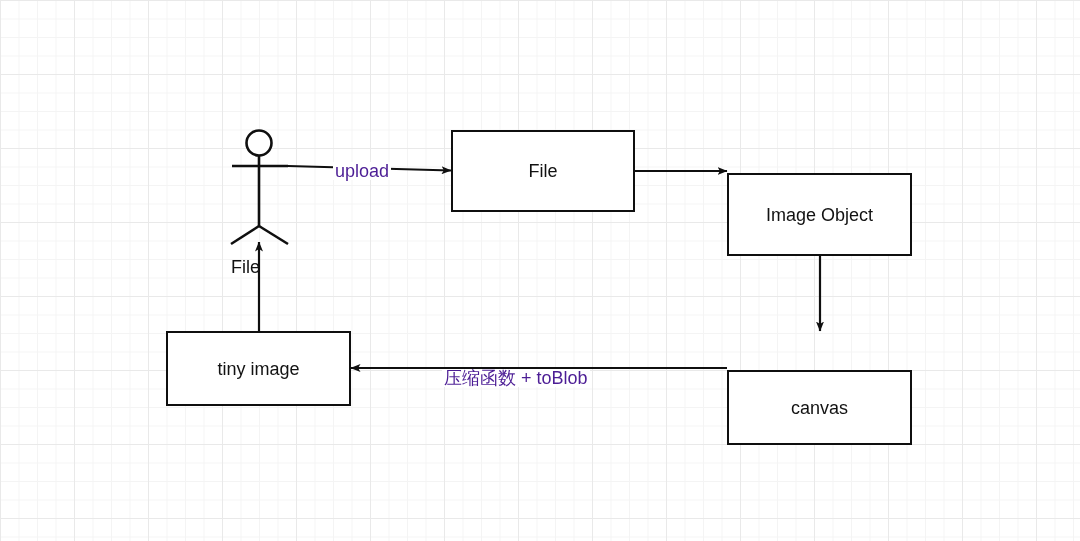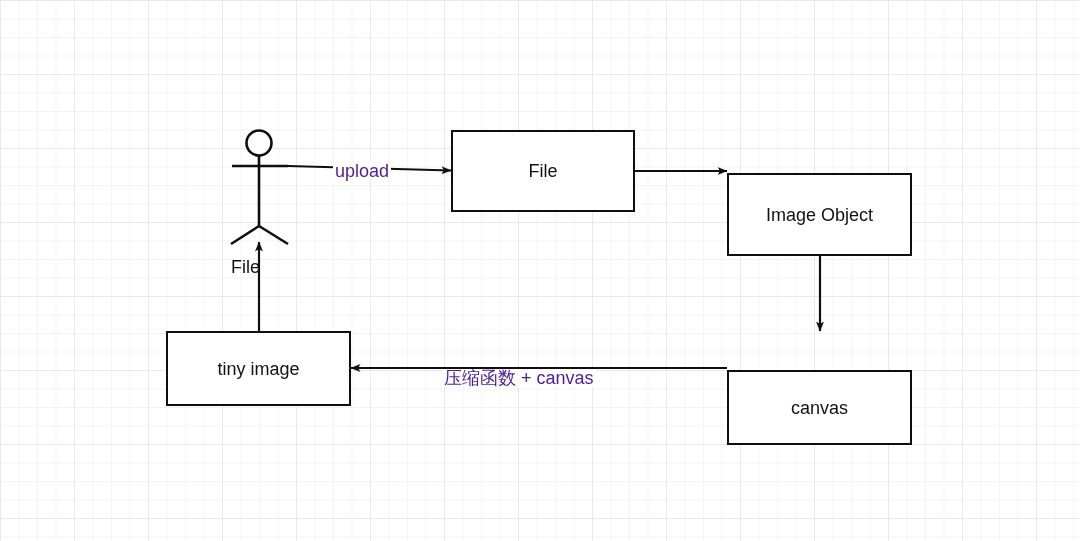--- a/index.html
+++ b/index.html
@@ -130,7 +130,7 @@
 
   <div class="edge-label" style="left:333px; top:162px;">upload</div>
 
-  <div class="edge-label" style="left:442px; top:369px;">压缩函数 + canvas</div>
+  <div class="edge-label" style="left:442px; top:369px;">压缩函数 + toBlob</div>
 
   <div class="actor-label" style="left:231px; top:258px;">File</div>
 

